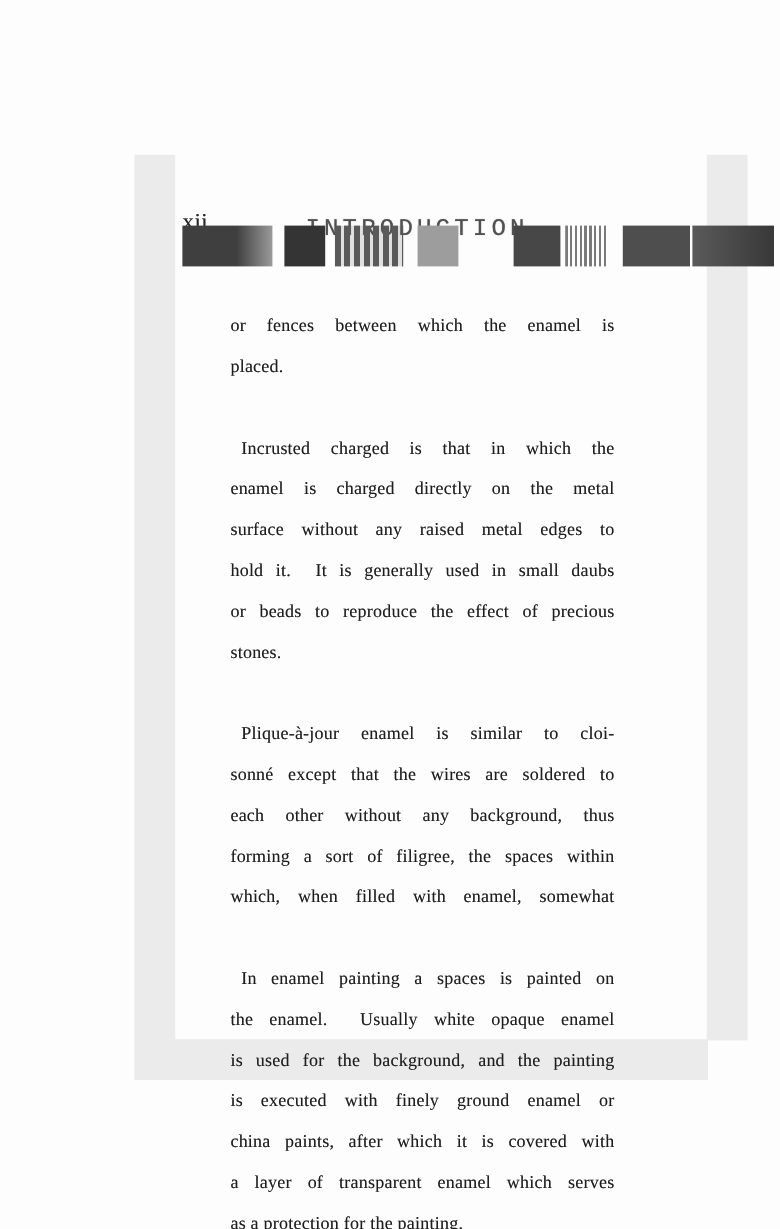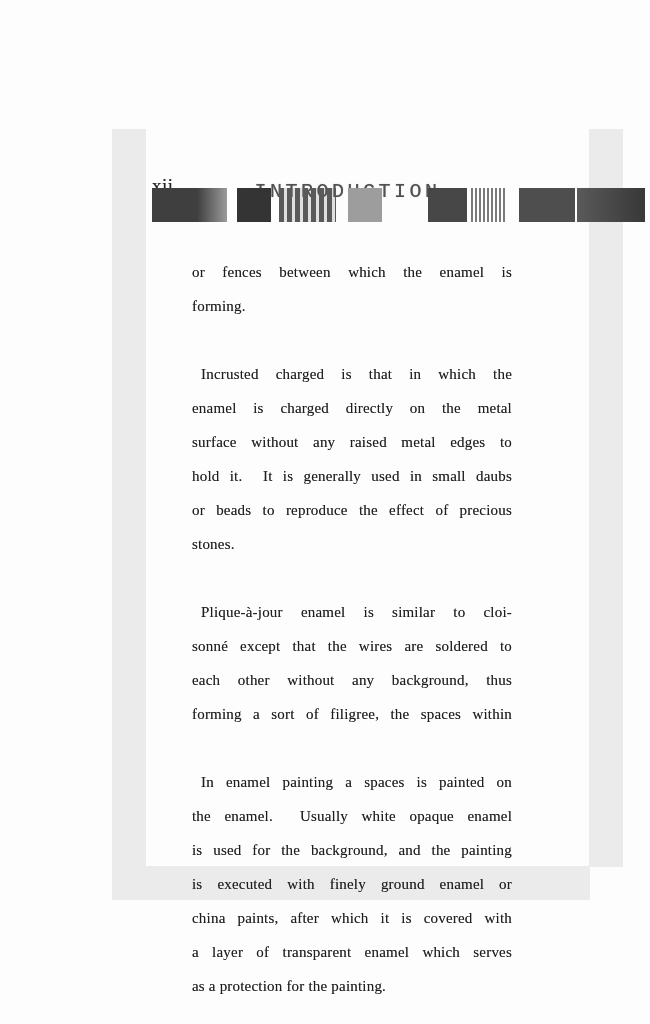--- a/index.html
+++ b/index.html
@@ -100,7 +100,7 @@
   <div class="text-block">
       <div>
         <div class="text-line">or fences between which the enamel is</div>
-        <div class="text-line last">forming.</div>
+        <div class="text-line last">placed.</div>
       </div>
       <div>
         <div class="text-line indent">Incrusted charged is that in which the</div>

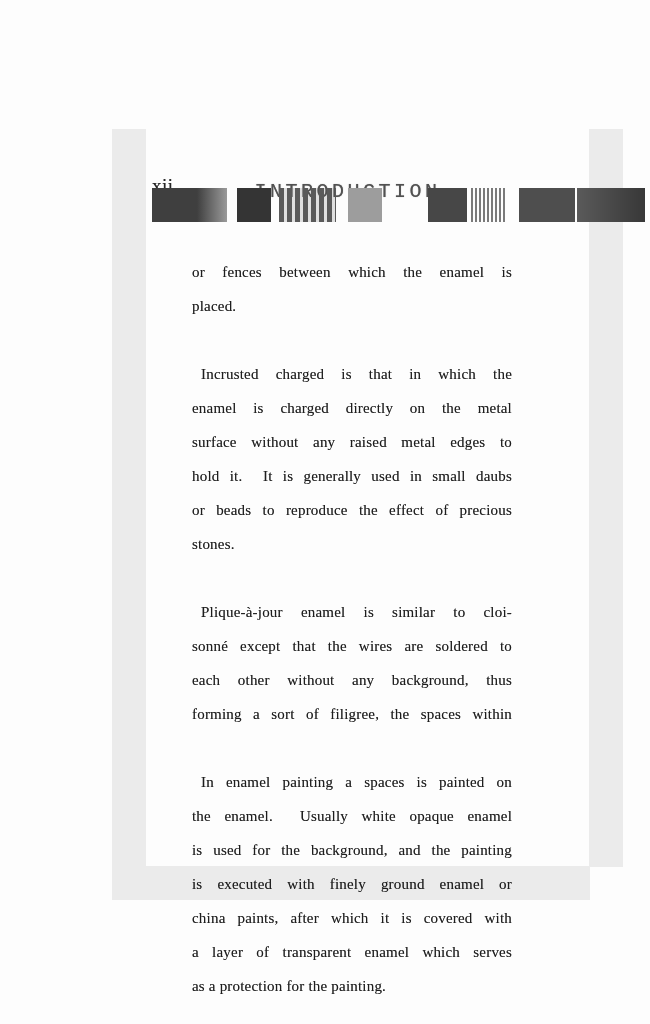--- a/index.html
+++ b/index.html
@@ -115,6 +115,7 @@
         <div class="text-line">sonné except that the wires are soldered to</div>
         <div class="text-line">each other without any background, thus</div>
         <div class="text-line">forming a sort of filigree, the spaces within</div>
+        <div class="text-line">which, when filled with enamel, somewhat</div>
       </div>
       <div>
         <div class="text-line indent">In enamel painting a spaces is painted on</div>

